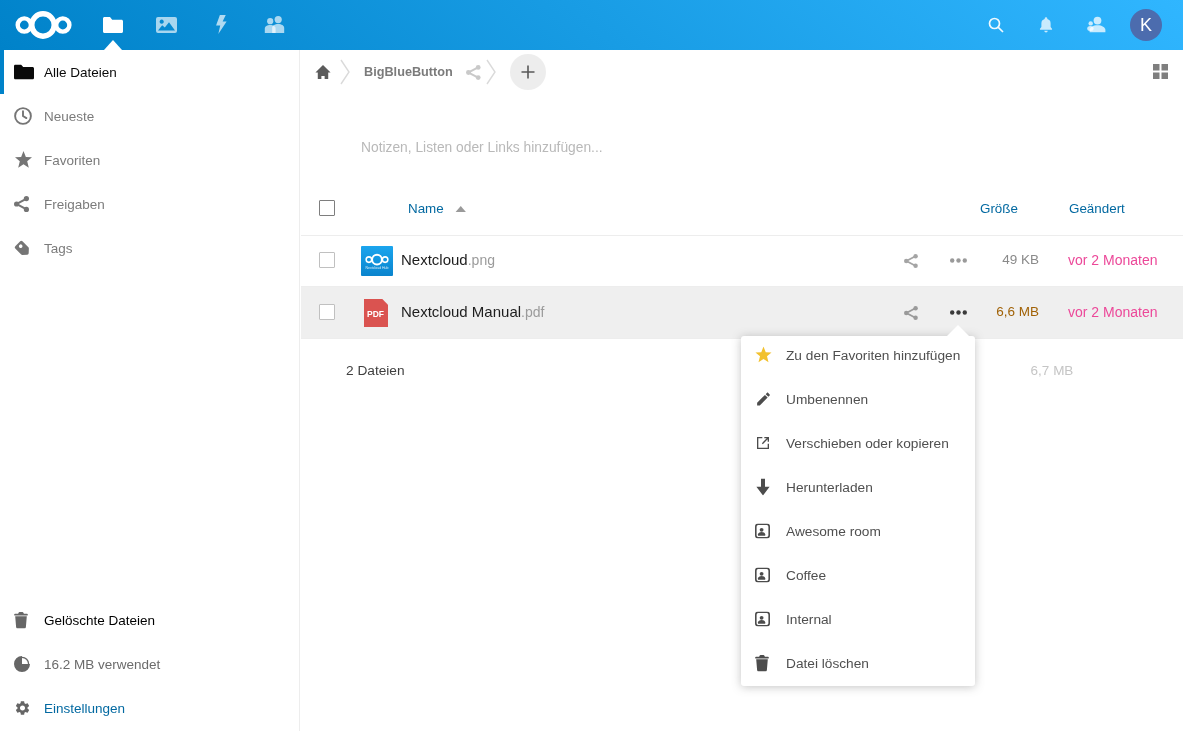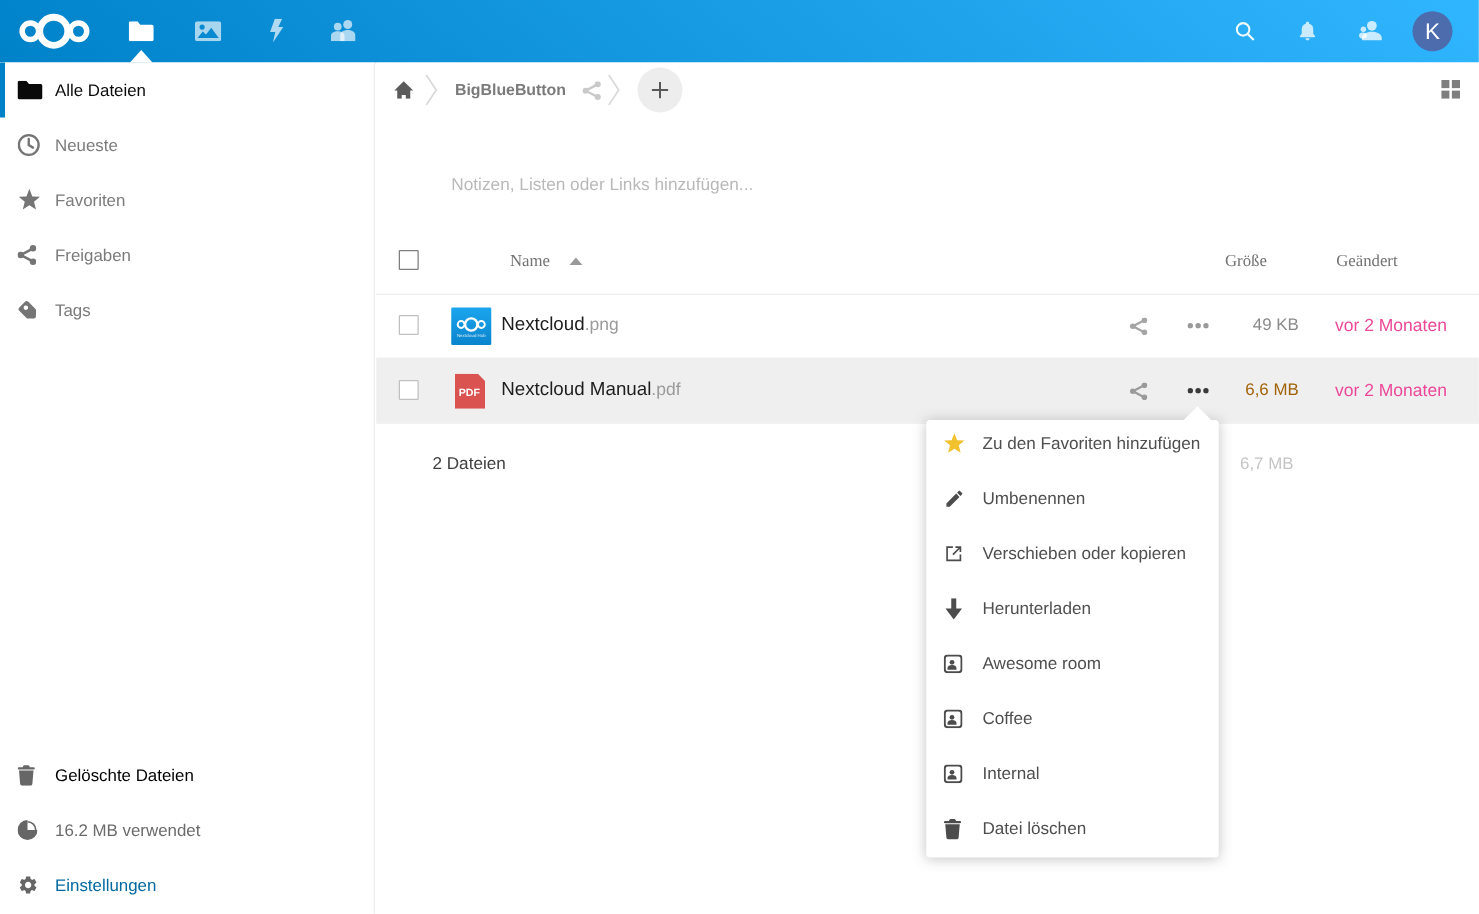--- a/index.html
+++ b/index.html
@@ -39,7 +39,7 @@
   border-radius:1px; background:#fff; }
 .cbh { border-color:#7e7e7e; }
 
-.hcol { position:absolute; font-size:13.4px; color:#737373;font-family:Liberation Serif, serif; }
+.hcol { position:absolute; font-size:13.4px; color:#0369a1; }
 #hdrline { position:absolute; left:301px; top:235px; width:882px; height:1px; background:#ededed; }
 #row2bg { position:absolute; left:301px; top:287px; width:882px; height:51px; background:#efefef; }
 #row1line { position:absolute; left:301px; top:286px; width:882px; height:1px; background:#ededed; }

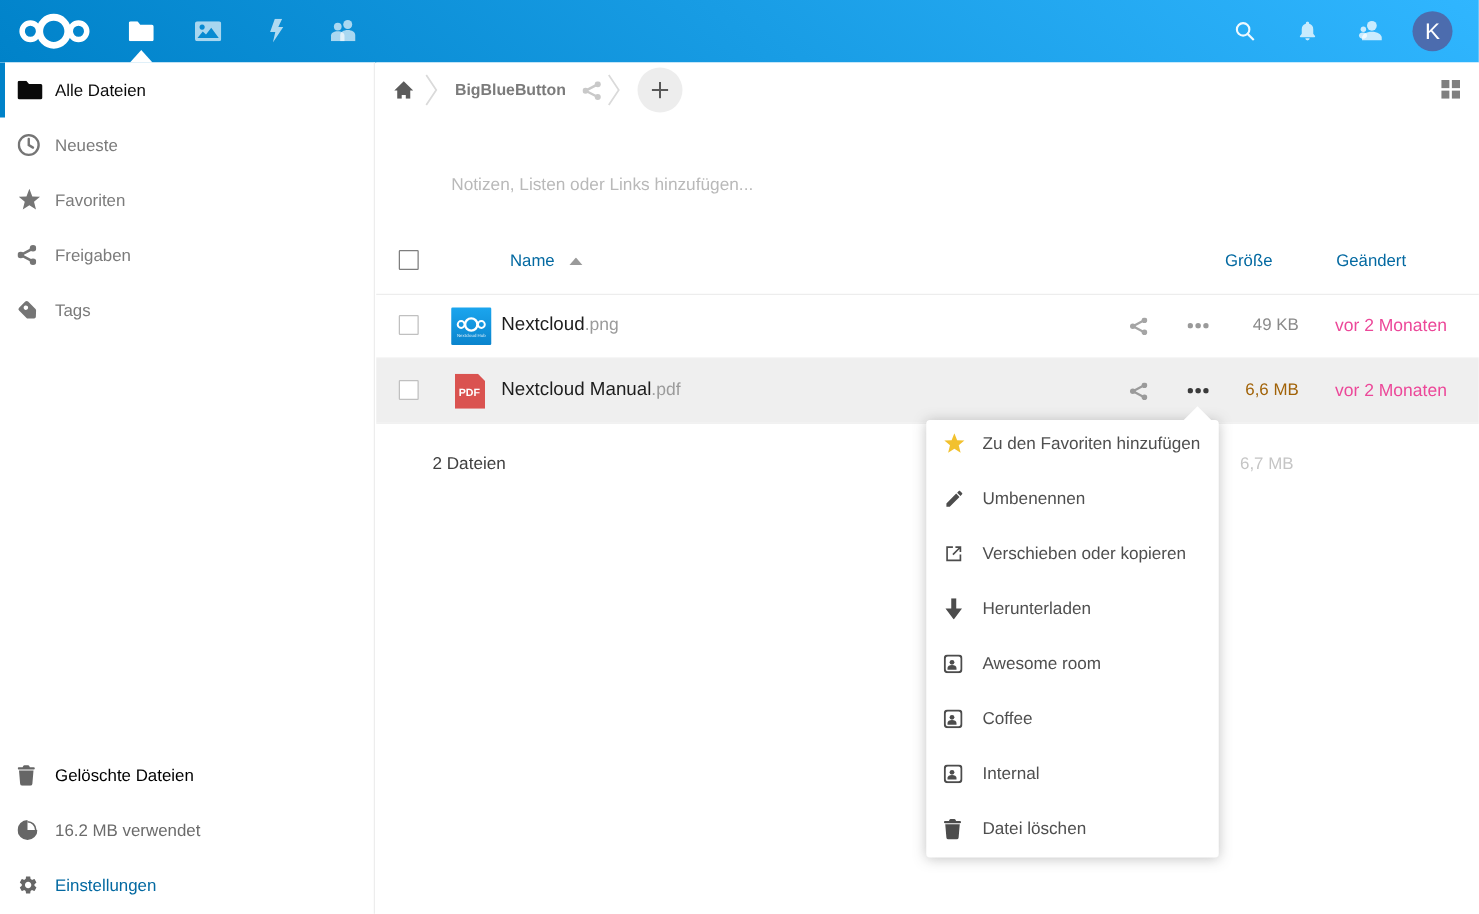--- a/index.html
+++ b/index.html
@@ -56,7 +56,7 @@
 #pdficon { position:absolute; left:364px; top:299px; width:24px; height:28px; }
 
 #sumfiles { position:absolute; left:346px; top:363px; font-size:13.7px; color:#404040; }
-#sumsize { position:absolute; left:992px; top:363px; width:70px; text-align:left; font-size:13.5px; color:#c5c5c5; }
+#sumsize { position:absolute; left:1017px; top:363px; width:70px; text-align:center; font-size:13.5px; color:#c5c5c5; }
 
 
 #popup { position:absolute; left:741px; top:336px; width:234px; height:350px;

